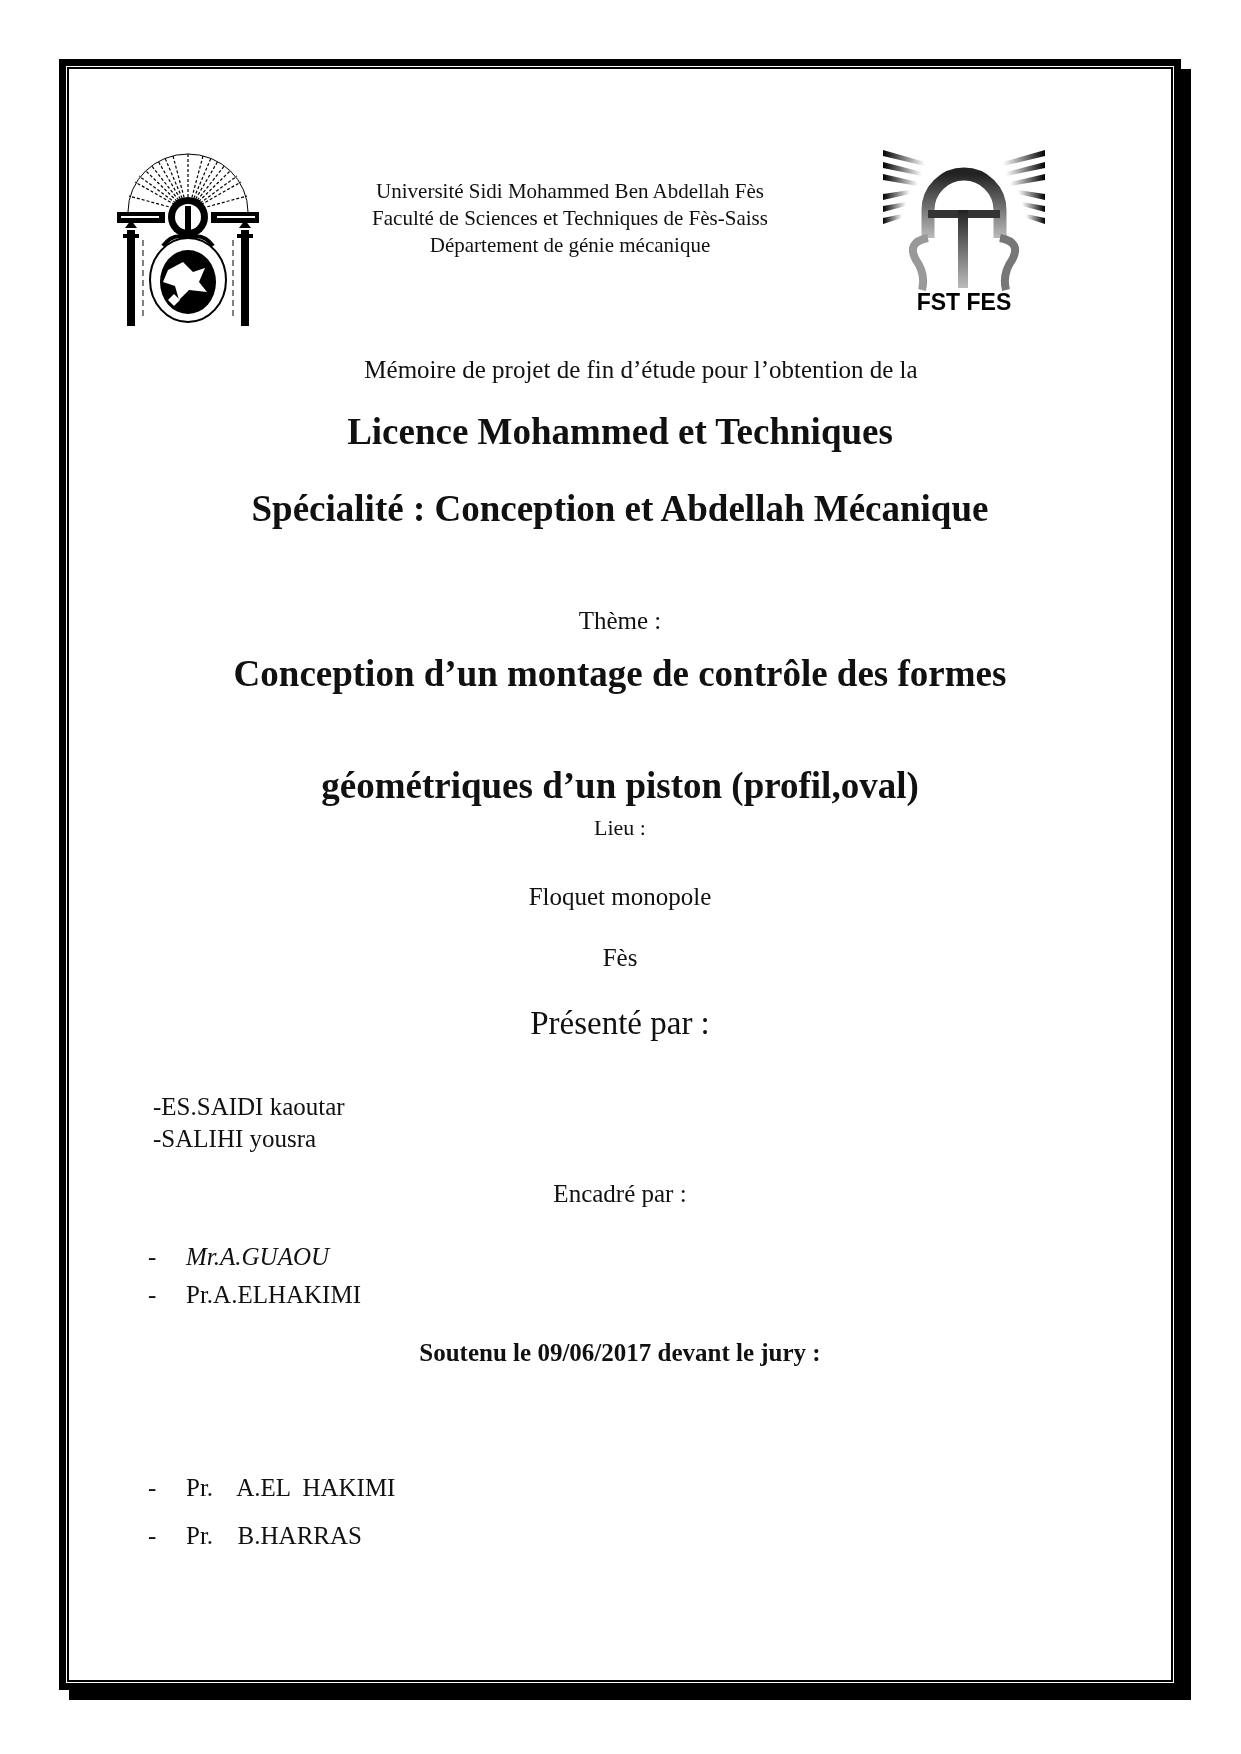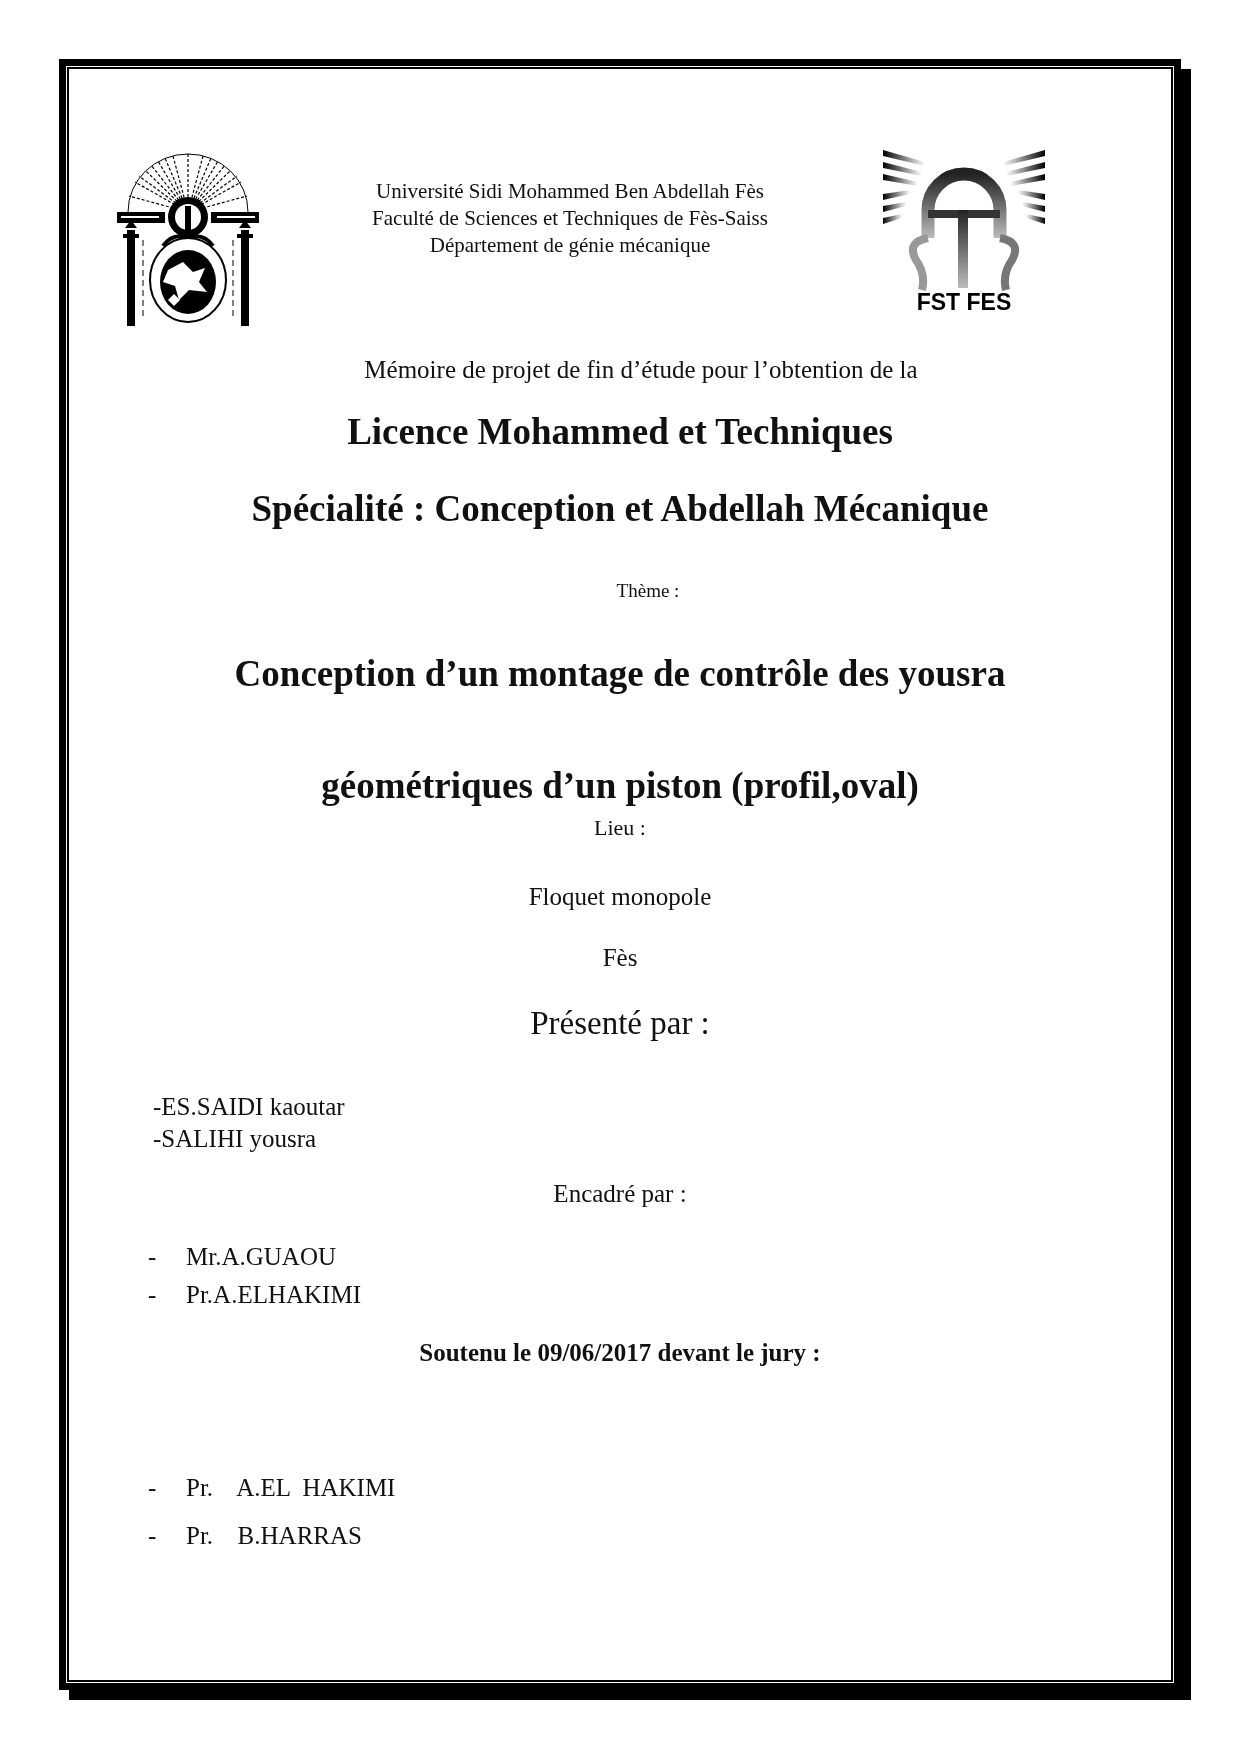--- a/index.html
+++ b/index.html
@@ -24,7 +24,7 @@
   .intro { top: 356px; font-size: 25px; padding-left: 21px; }
   .degree { top: 410px; font-size: 37px; font-weight: bold; }
   .specialty { top: 487px; font-size: 37px; font-weight: bold; }
-  .theme-label { top: 580px; font-size: 19px; margin-left: 28px; }
+  .theme-label { top: 607px; font-size: 25px; }
   .title1 { top: 652px; font-size: 37px; font-weight: bold; }
   .title2 { top: 764px; font-size: 37px; font-weight: bold; }
   .place-label { top: 815px; font-size: 22px; }

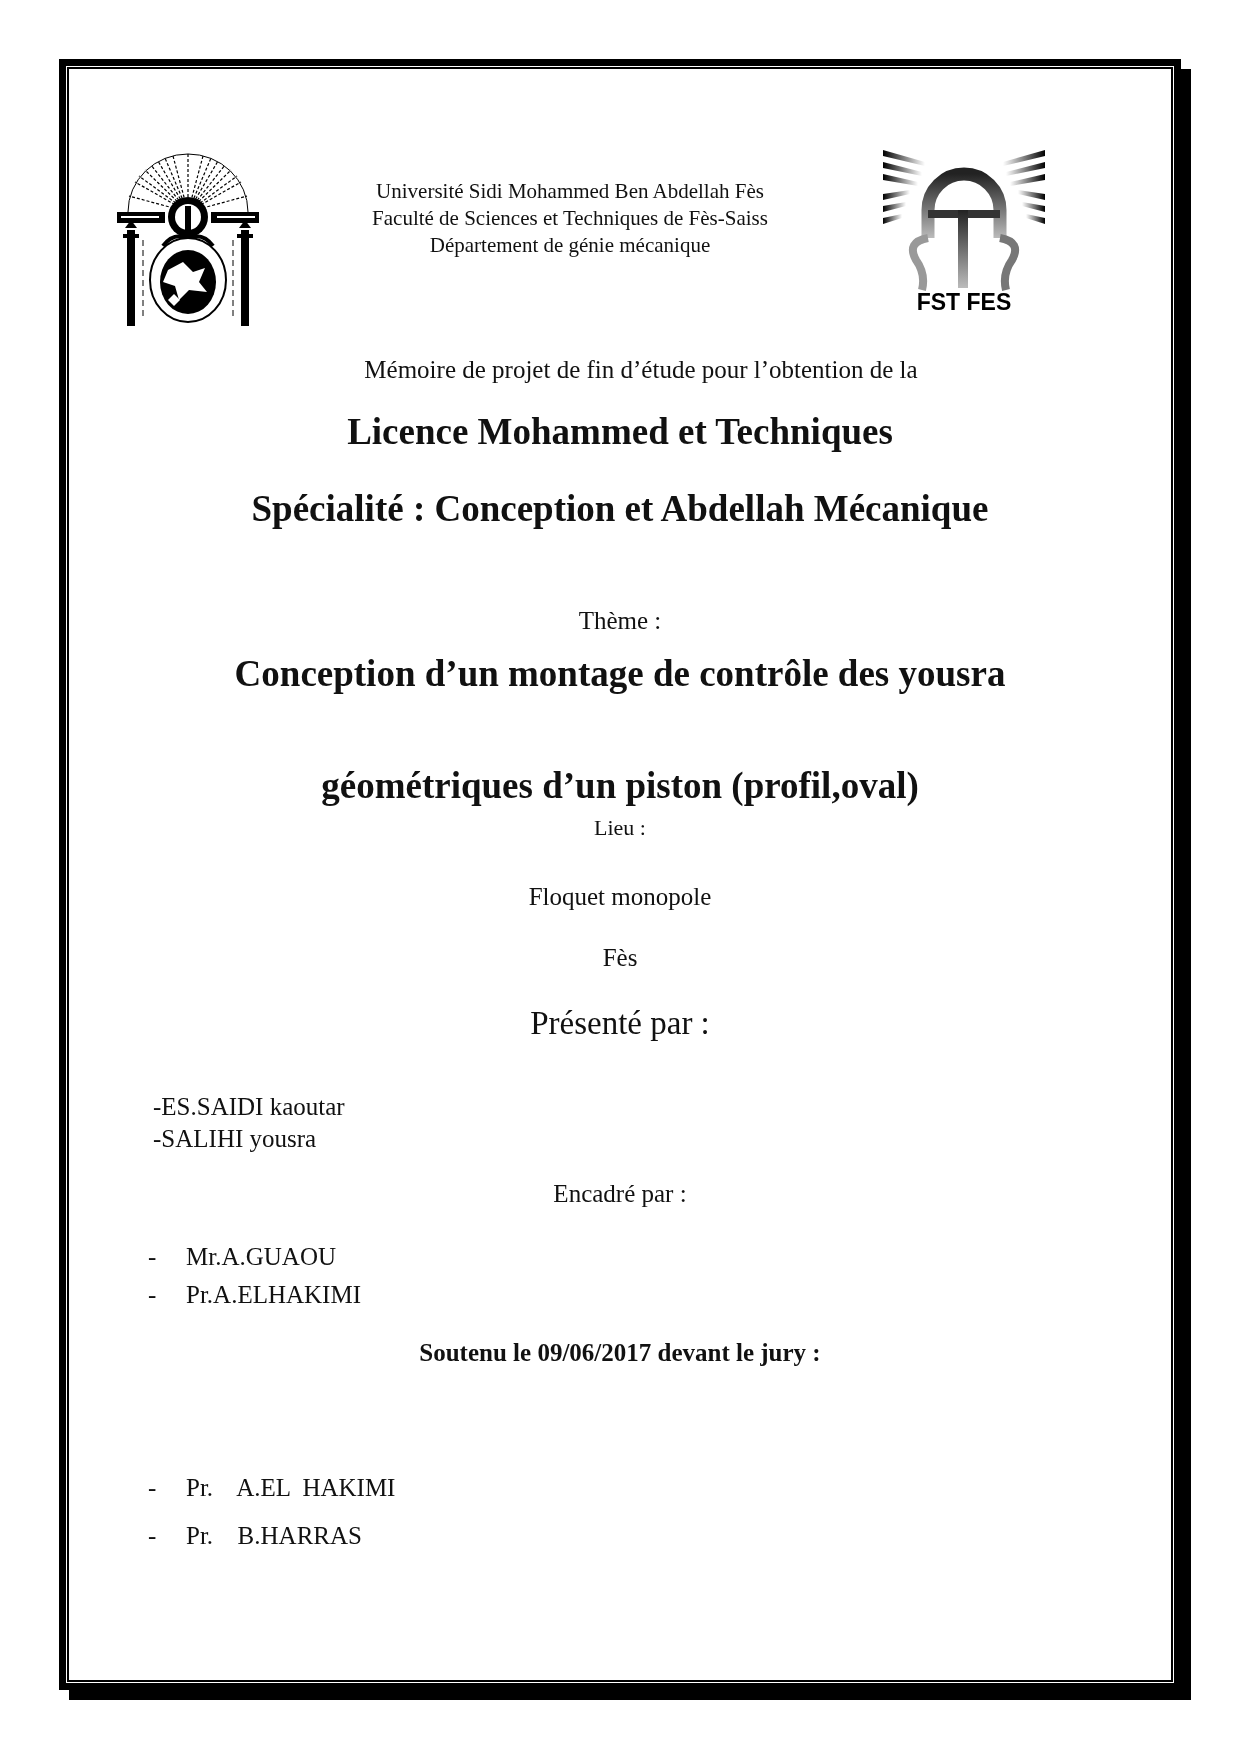--- a/index.html
+++ b/index.html
@@ -149,7 +149,7 @@
 <div class="center degree">Licence Mohammed et Techniques</div>
 <div class="center specialty">Spécialité : Conception et Abdellah Mécanique</div>
 <div class="center theme-label">Thème :</div>
-<div class="center title1">Conception d’un montage de contrôle des yousra</div>
+<div class="center title1">Conception d’un montage de contrôle des formes</div>
 <div class="center title2">géométriques d’un piston (profil,oval)</div>
 <div class="center place-label">Lieu :</div>
 <div class="center place-name">Floquet monopole</div>

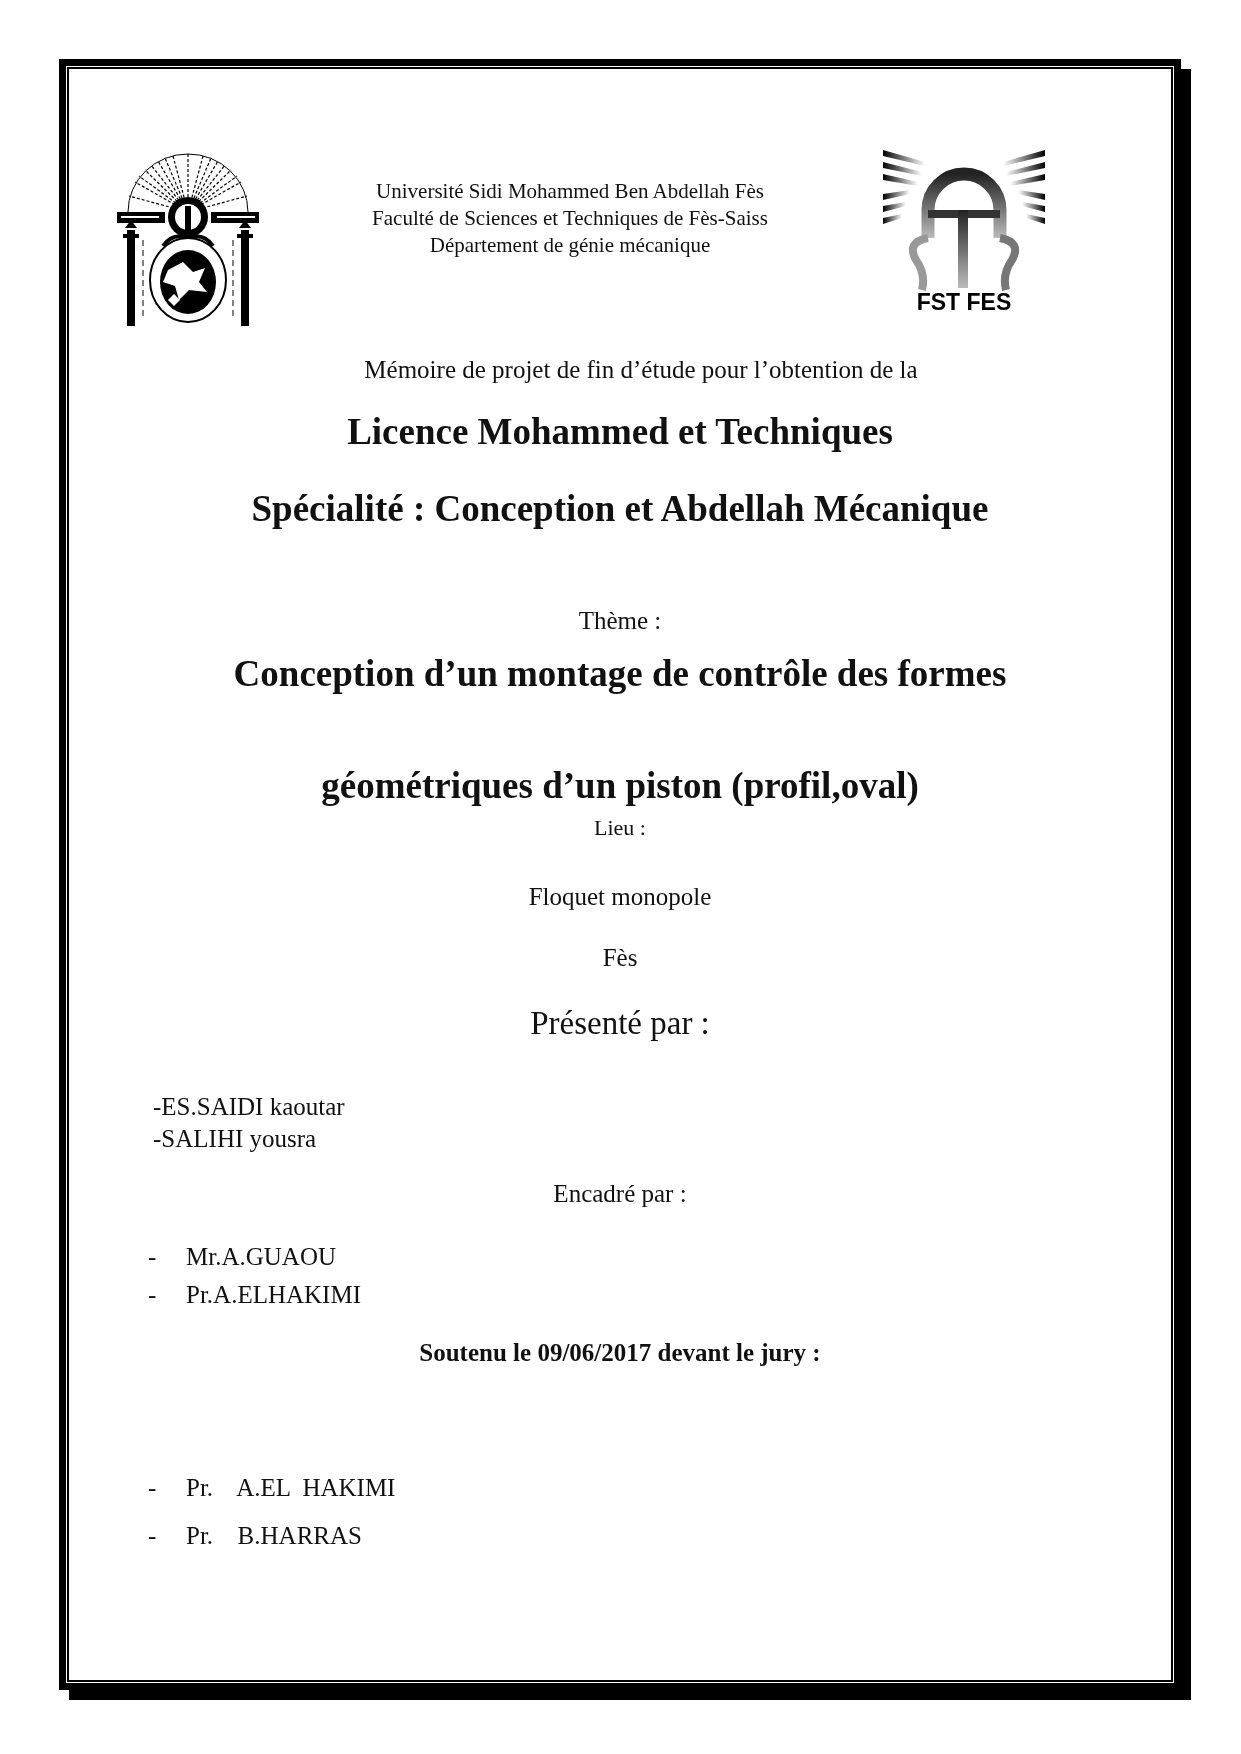--- a/index.html
+++ b/index.html
@@ -39,7 +39,7 @@
 
   .dash-item { position: absolute; left: 148px; font-size: 25px; white-space: nowrap; }
   .dash-item .dash { display: inline-block; width: 38px; }
-  .sup1 { top: 1243px; }
+  .sup1 { top: 1243px; font-style: italic; }
   .sup2 { top: 1281px; font-family: Liberation Serif, serif; }
 
   .defense { top: 1339px; font-size: 25px; font-weight: bold; }

